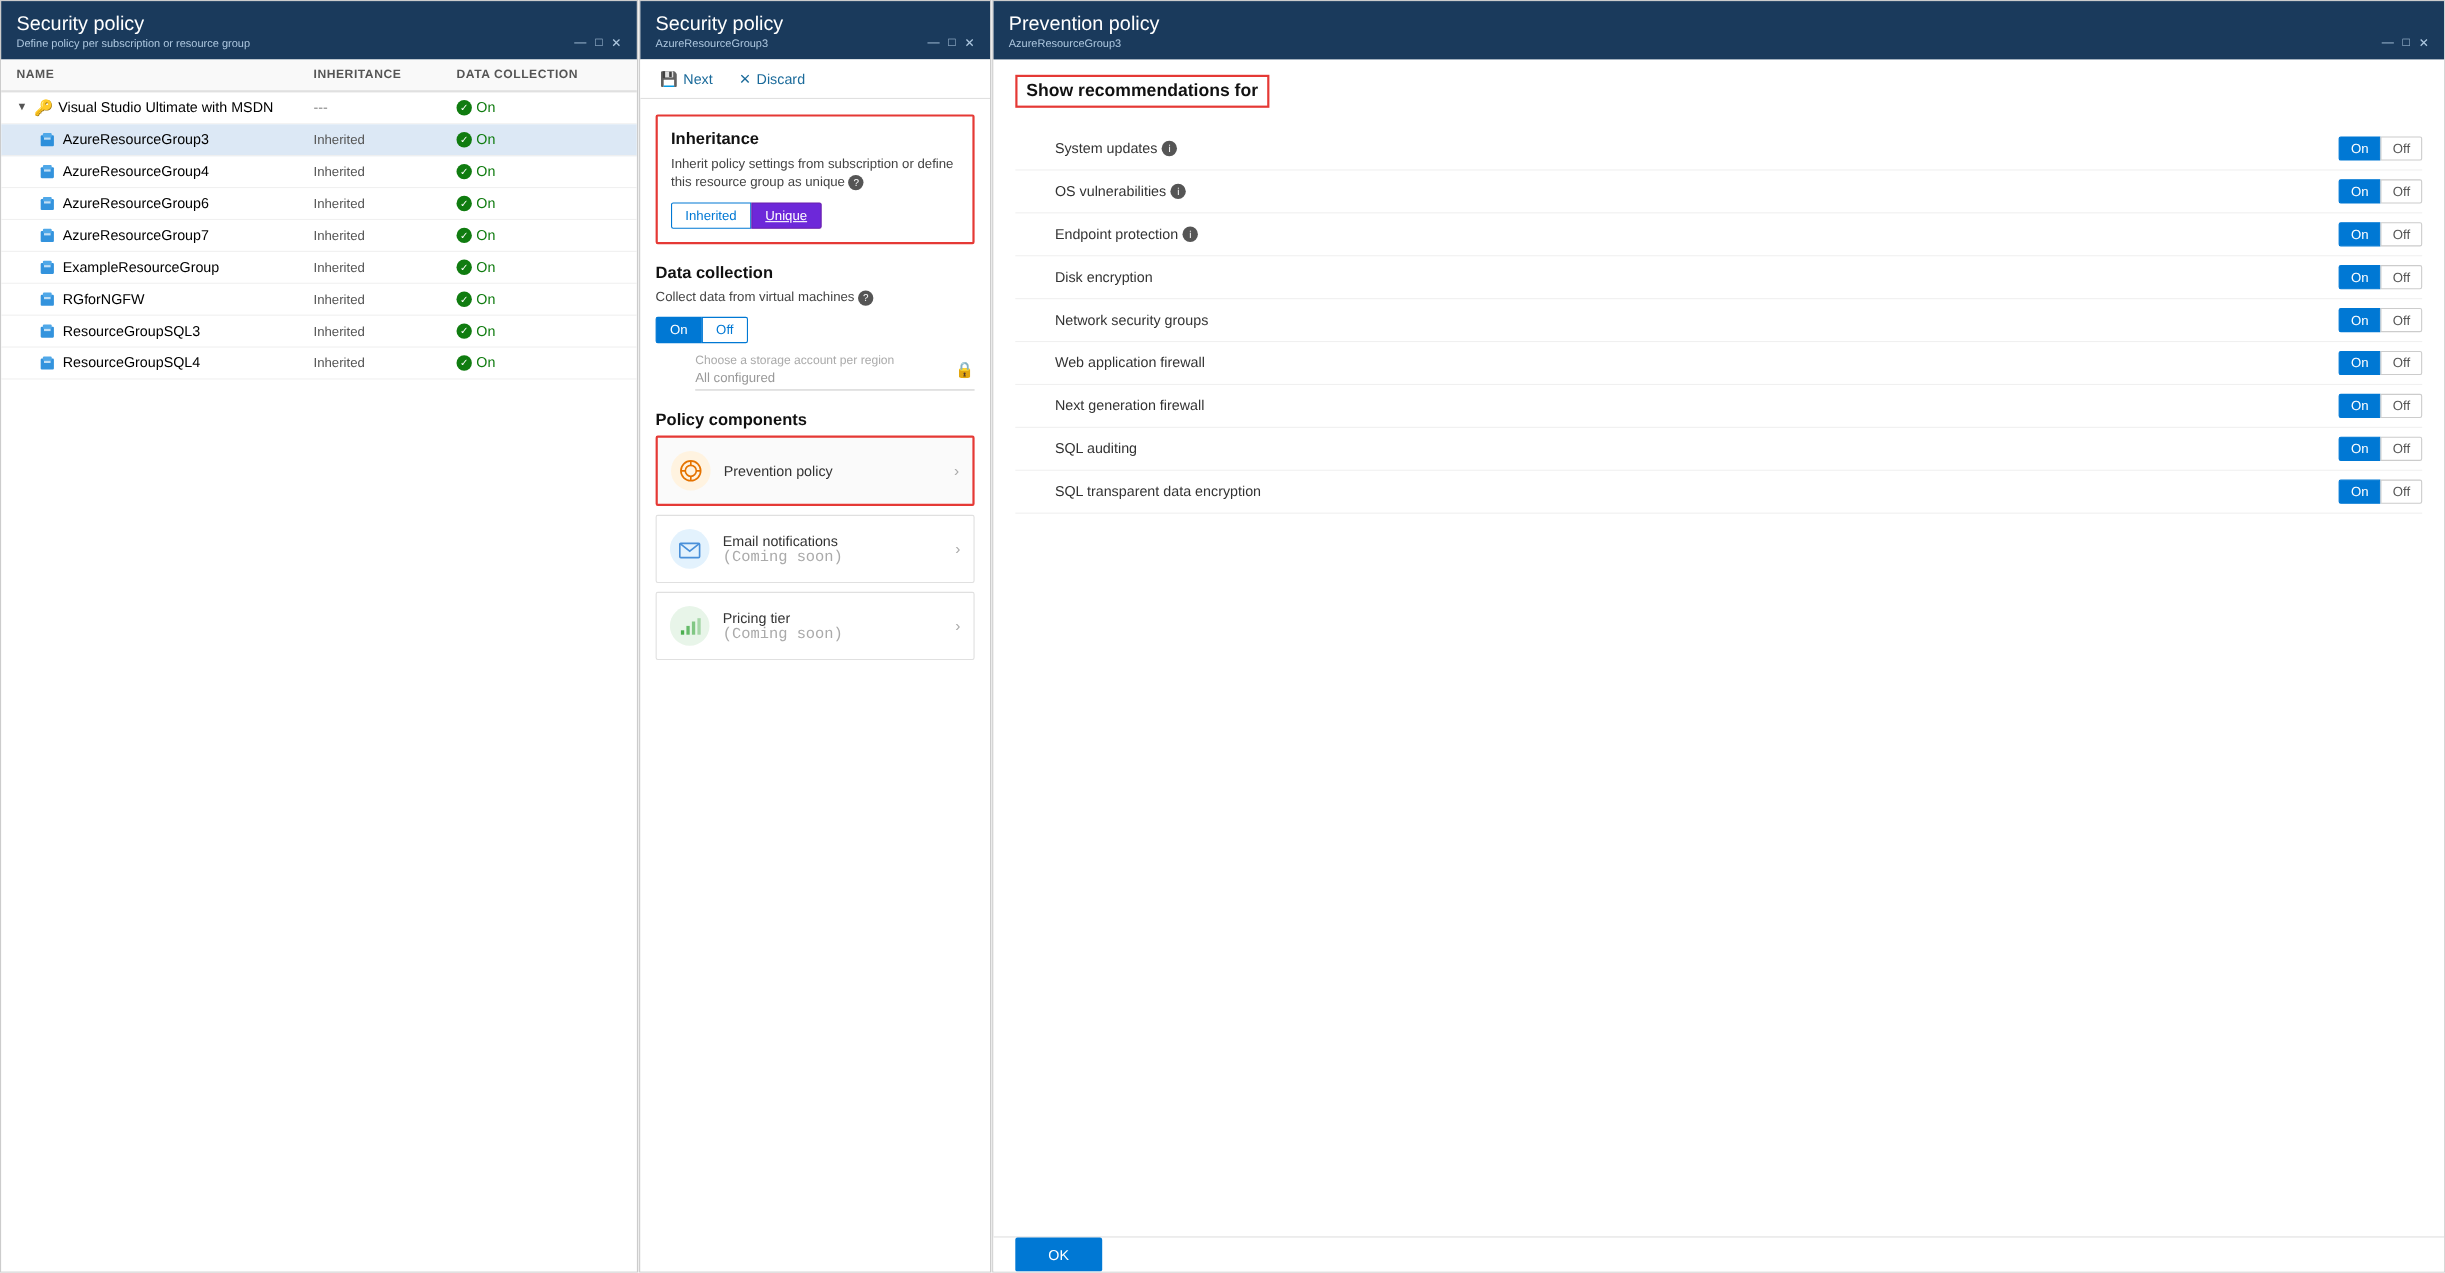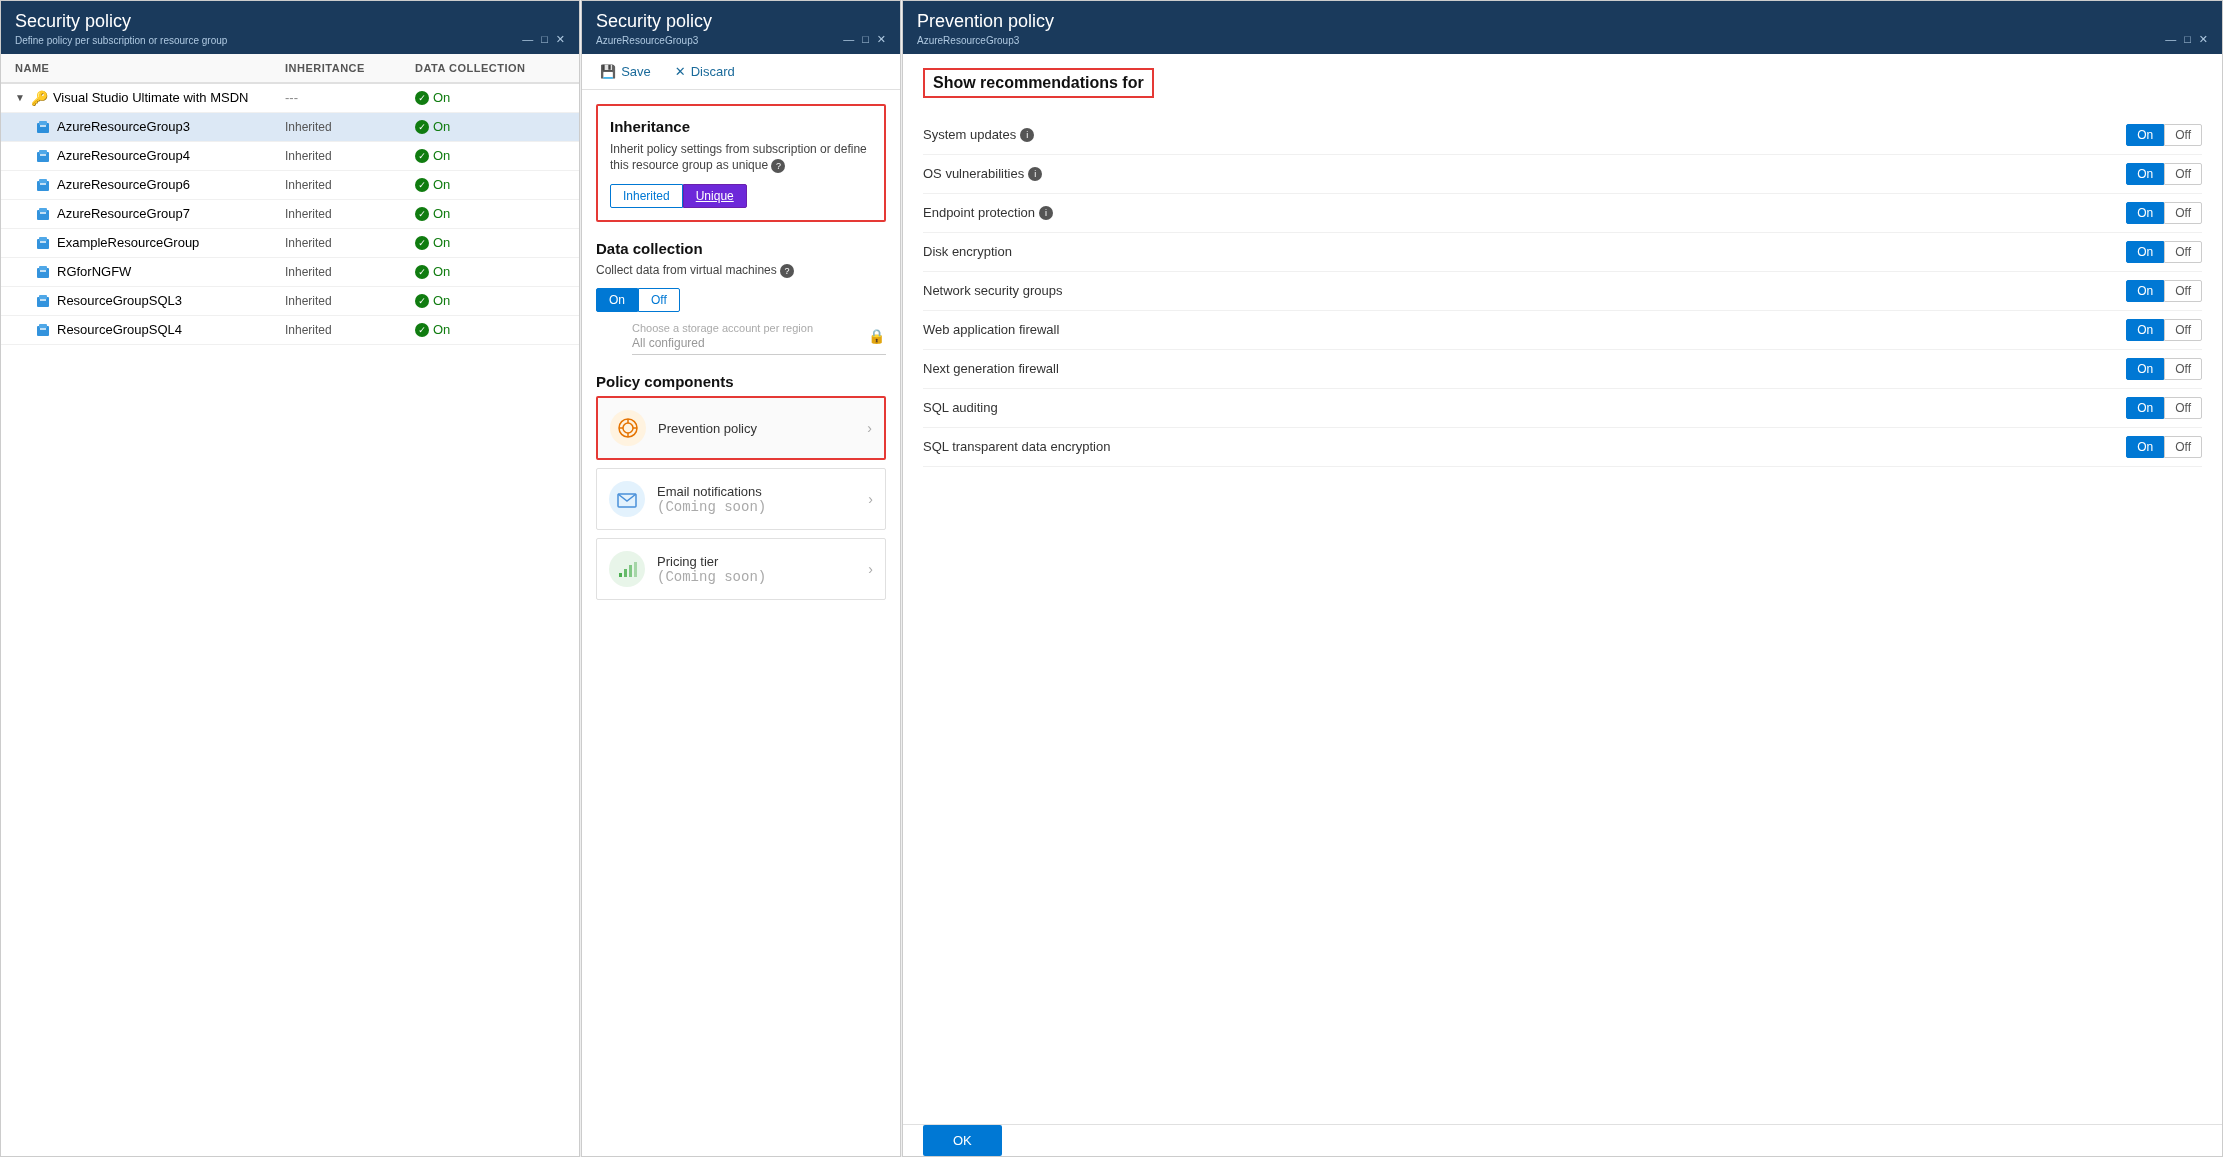--- a/index.html
+++ b/index.html
@@ -596,7 +596,7 @@
   <div class="toolbar">
     <button class="toolbar-btn">
       <span>💾</span>
-      <span>Save</span>
+      <span>Next</span>
     </button>
     <button class="toolbar-btn">
       <span>✕</span>

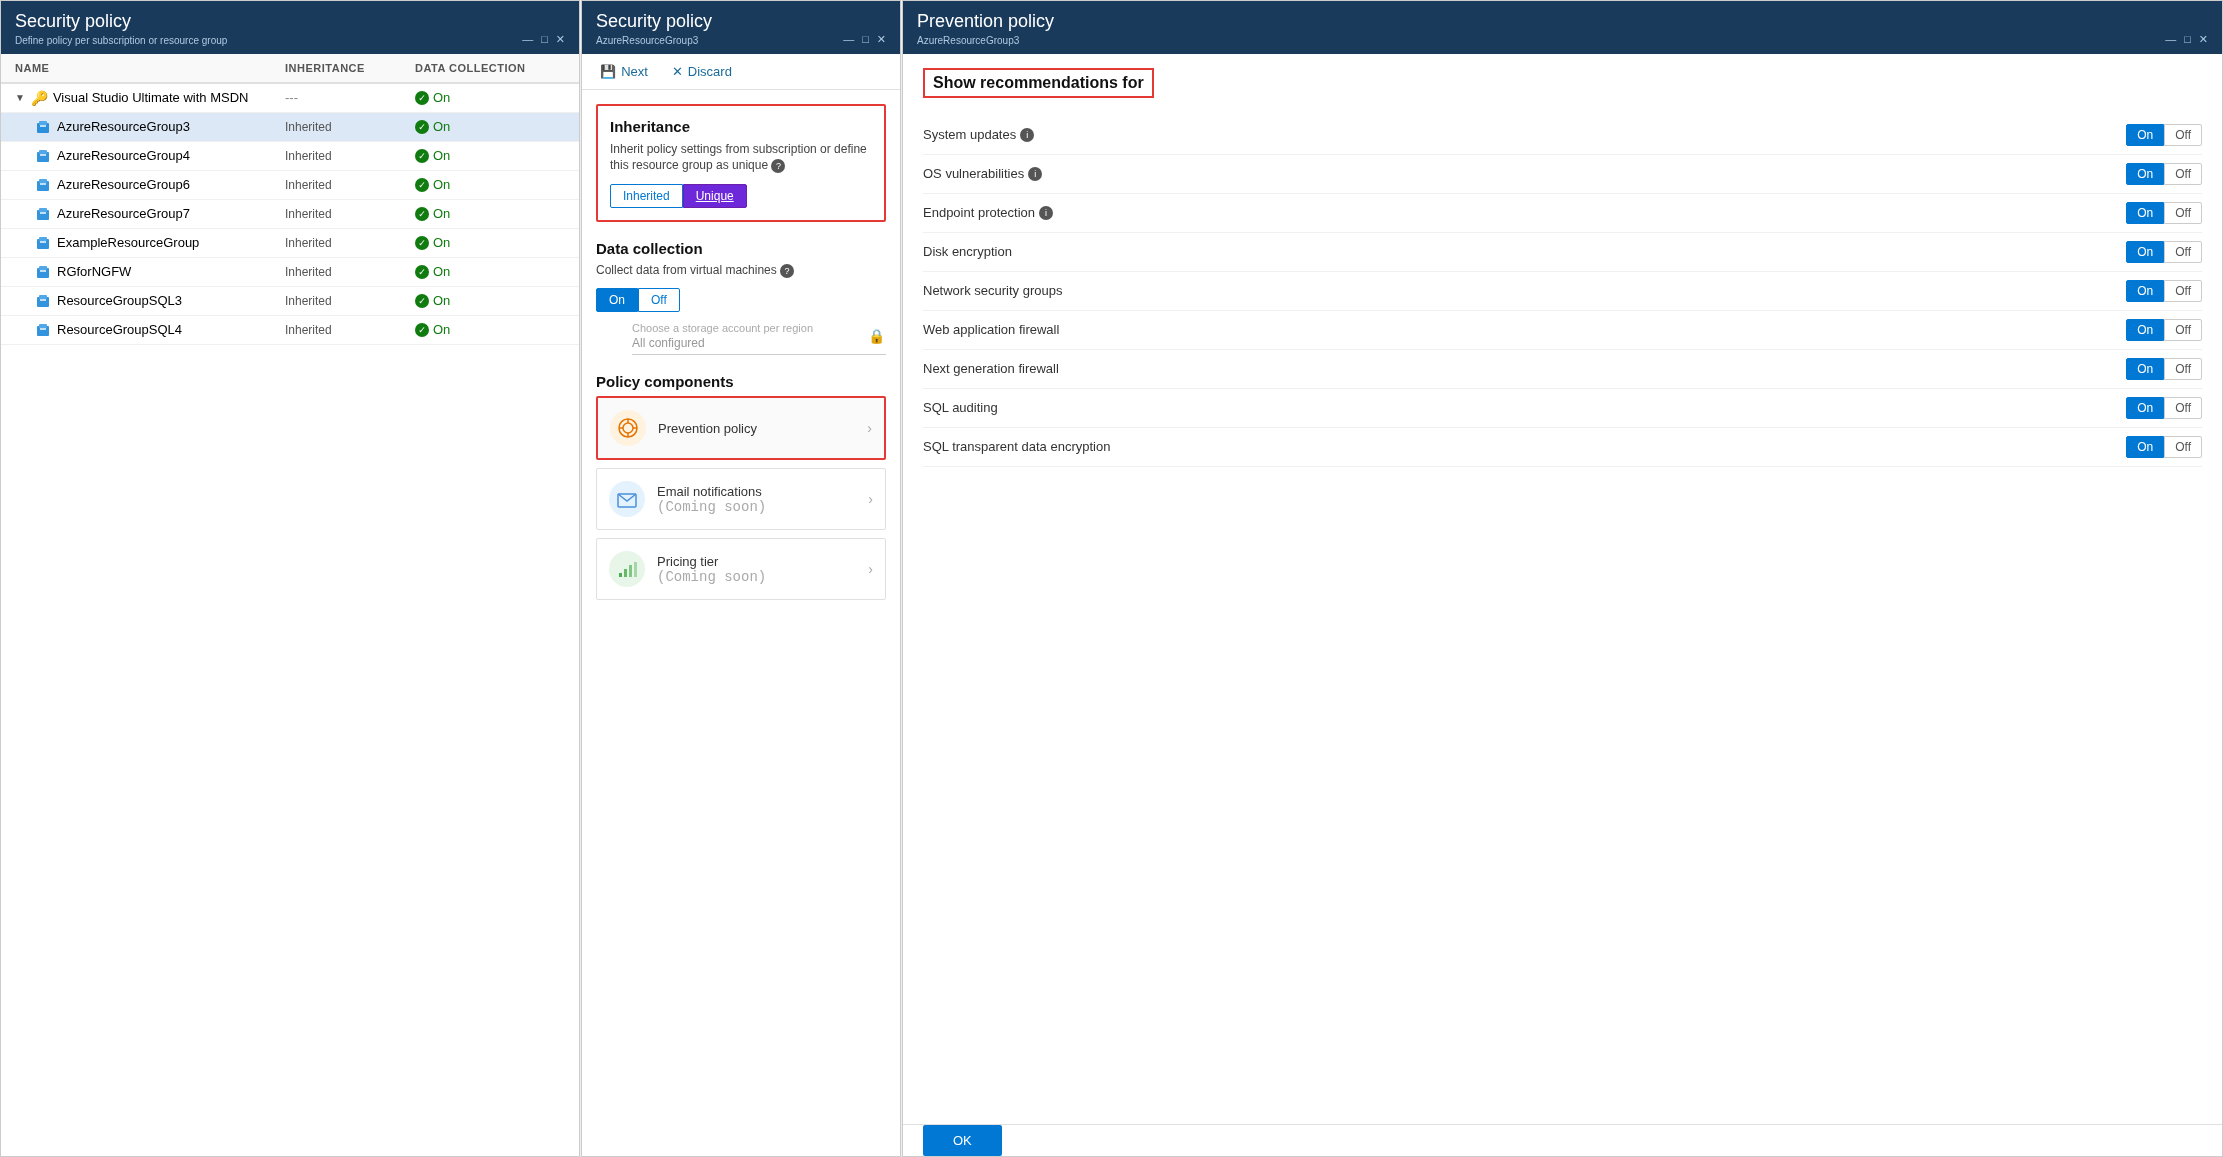--- a/index.html
+++ b/index.html
@@ -326,6 +326,7 @@
       display: flex;
       align-items: flex-end;
       gap: 4px;
+      margin-left: 36px;
     }
     .rec-label .info-icon {
       width: 14px; height: 14px;

